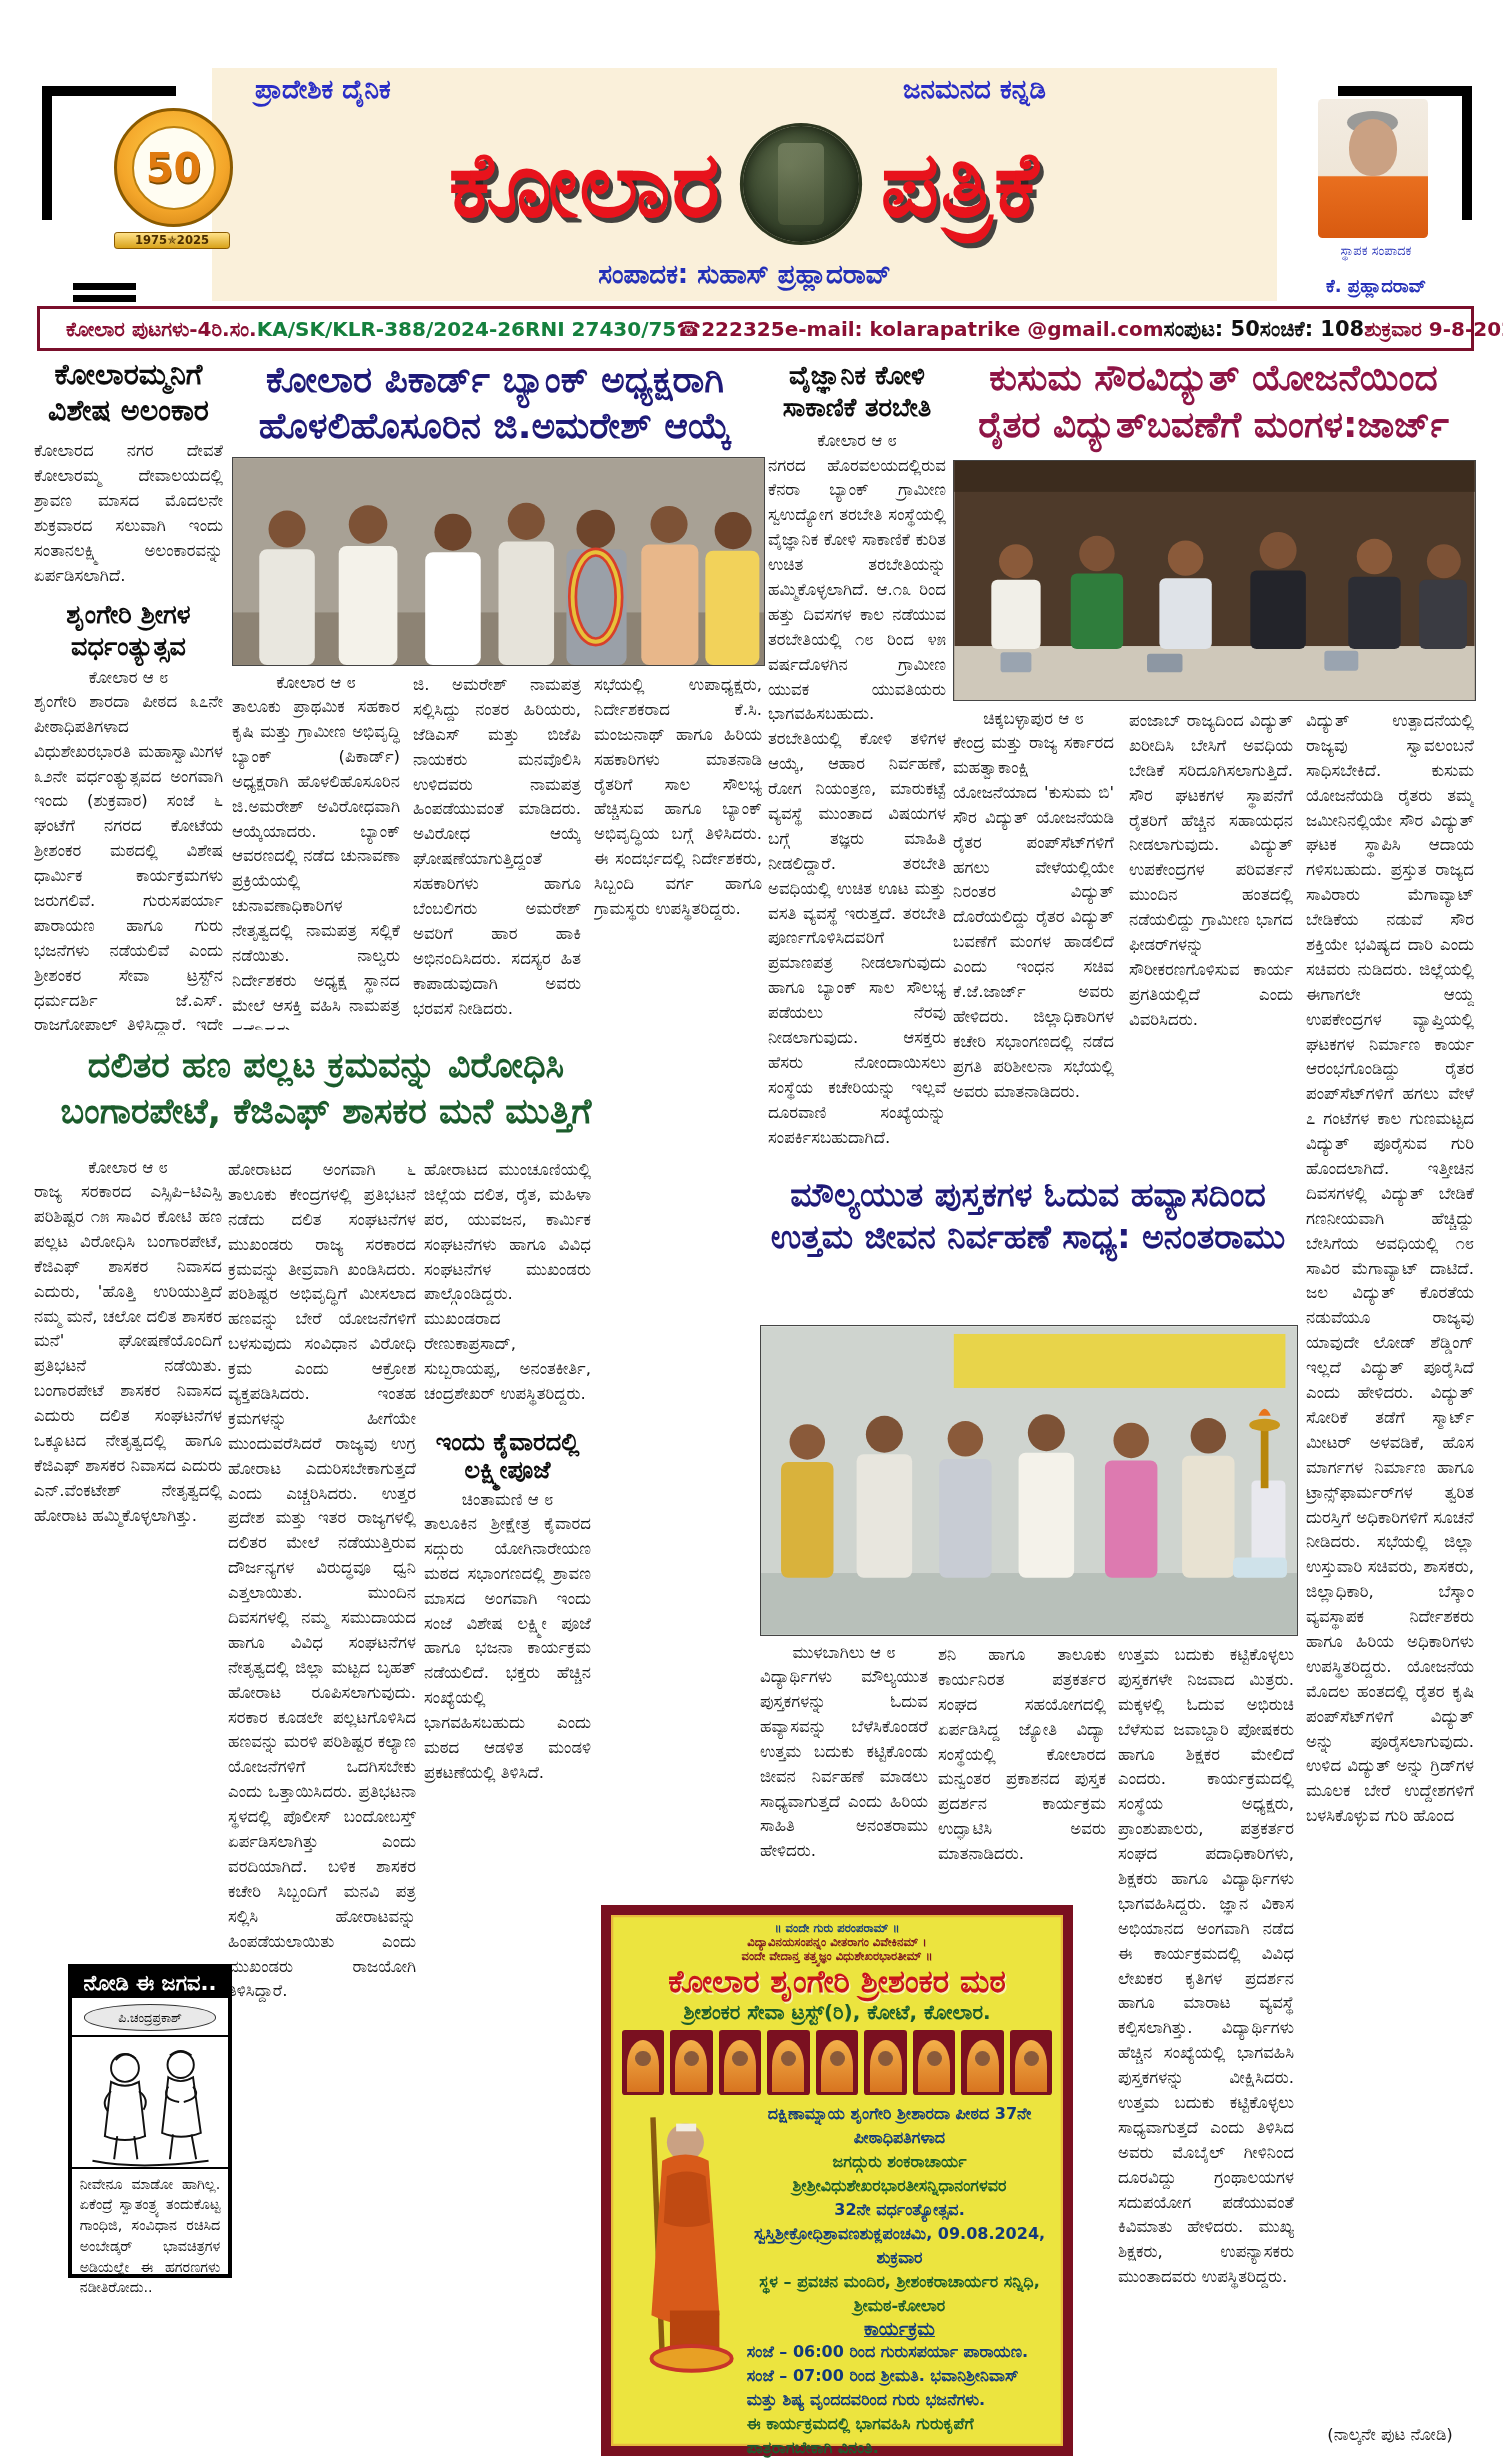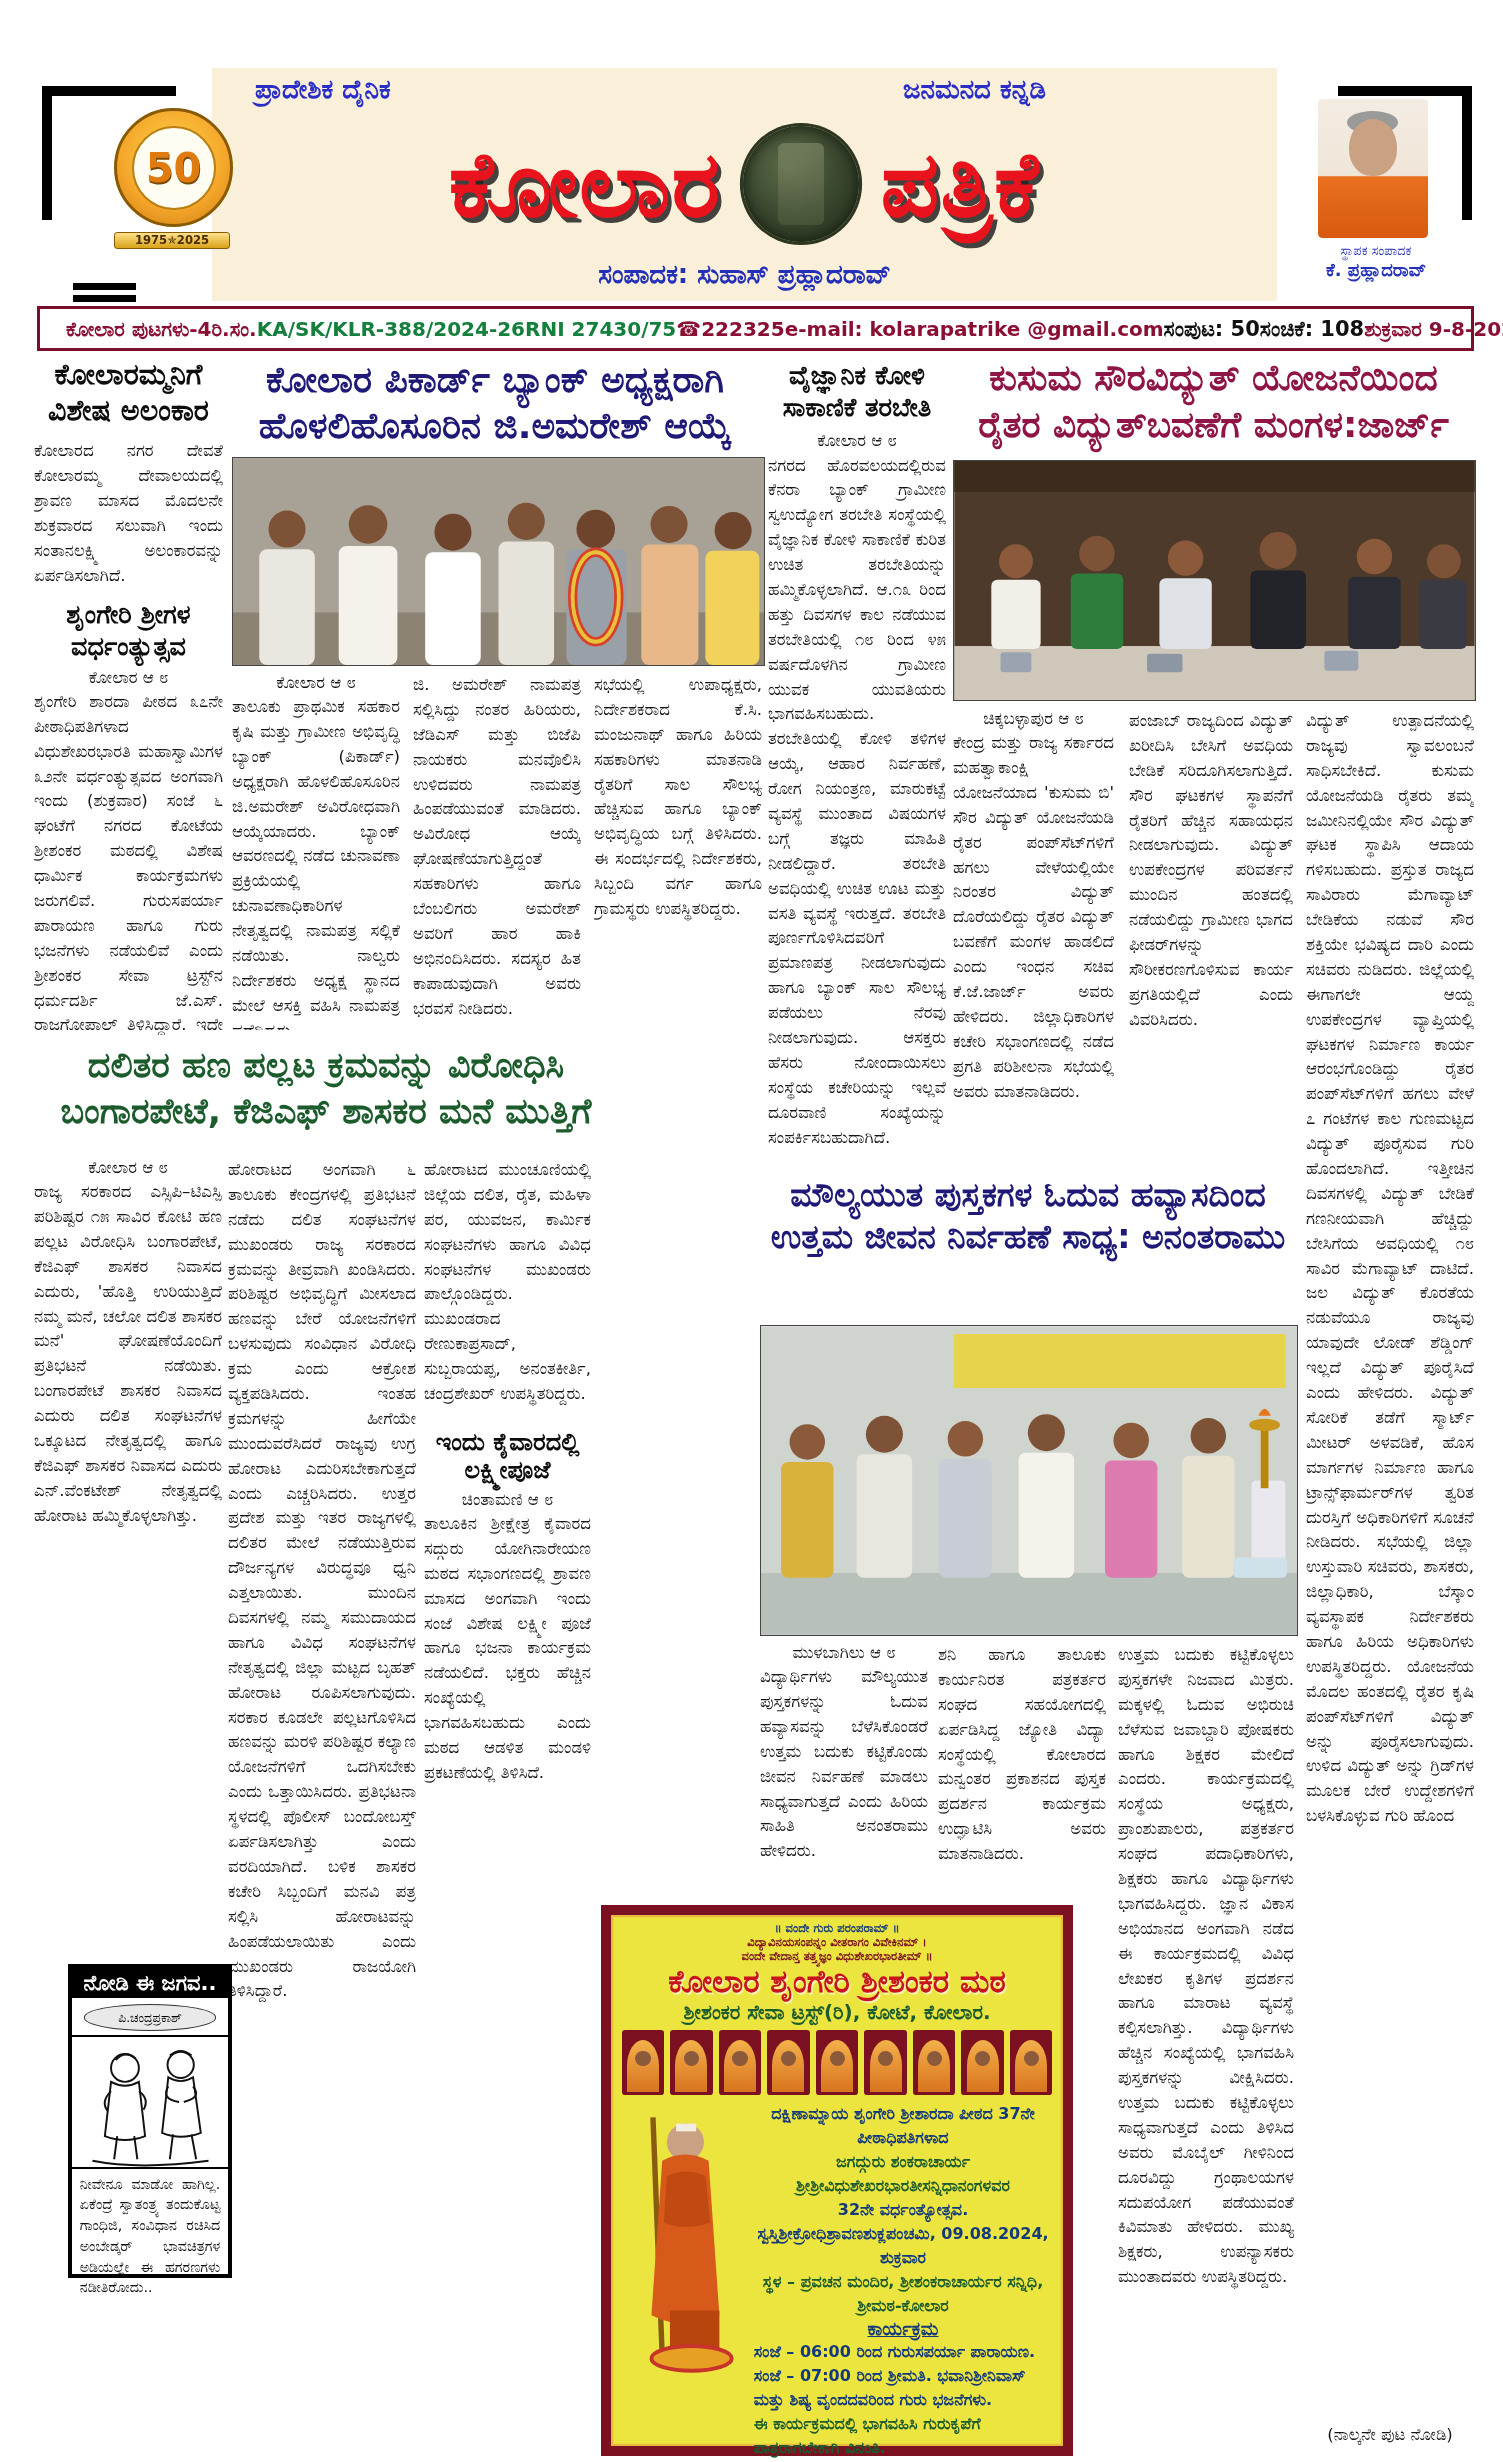--- a/index.html
+++ b/index.html
@@ -121,7 +121,7 @@
         <div class="head"></div>
     </div>
     <div class="founder-cap" style="font-size:13px;margin-top:4.6px;">ಸ್ಥಾಪಕ ಸಂಪಾದಕ</div>
-    <div class="founder-cap" style="font-size:18px;font-weight:bold;">ಕೆ. ಪ್ರಹ್ಲಾದರಾವ್</div>
+    <div class="founder-cap" style="font-size:18px;font-weight:bold;margin-top:16px;">ಕೆ. ಪ್ರಹ್ಲಾದರಾವ್</div>
   </div>
 
   <div class="abs infobar" style="left:37px;top:306px;width:1437px;height:45px;">

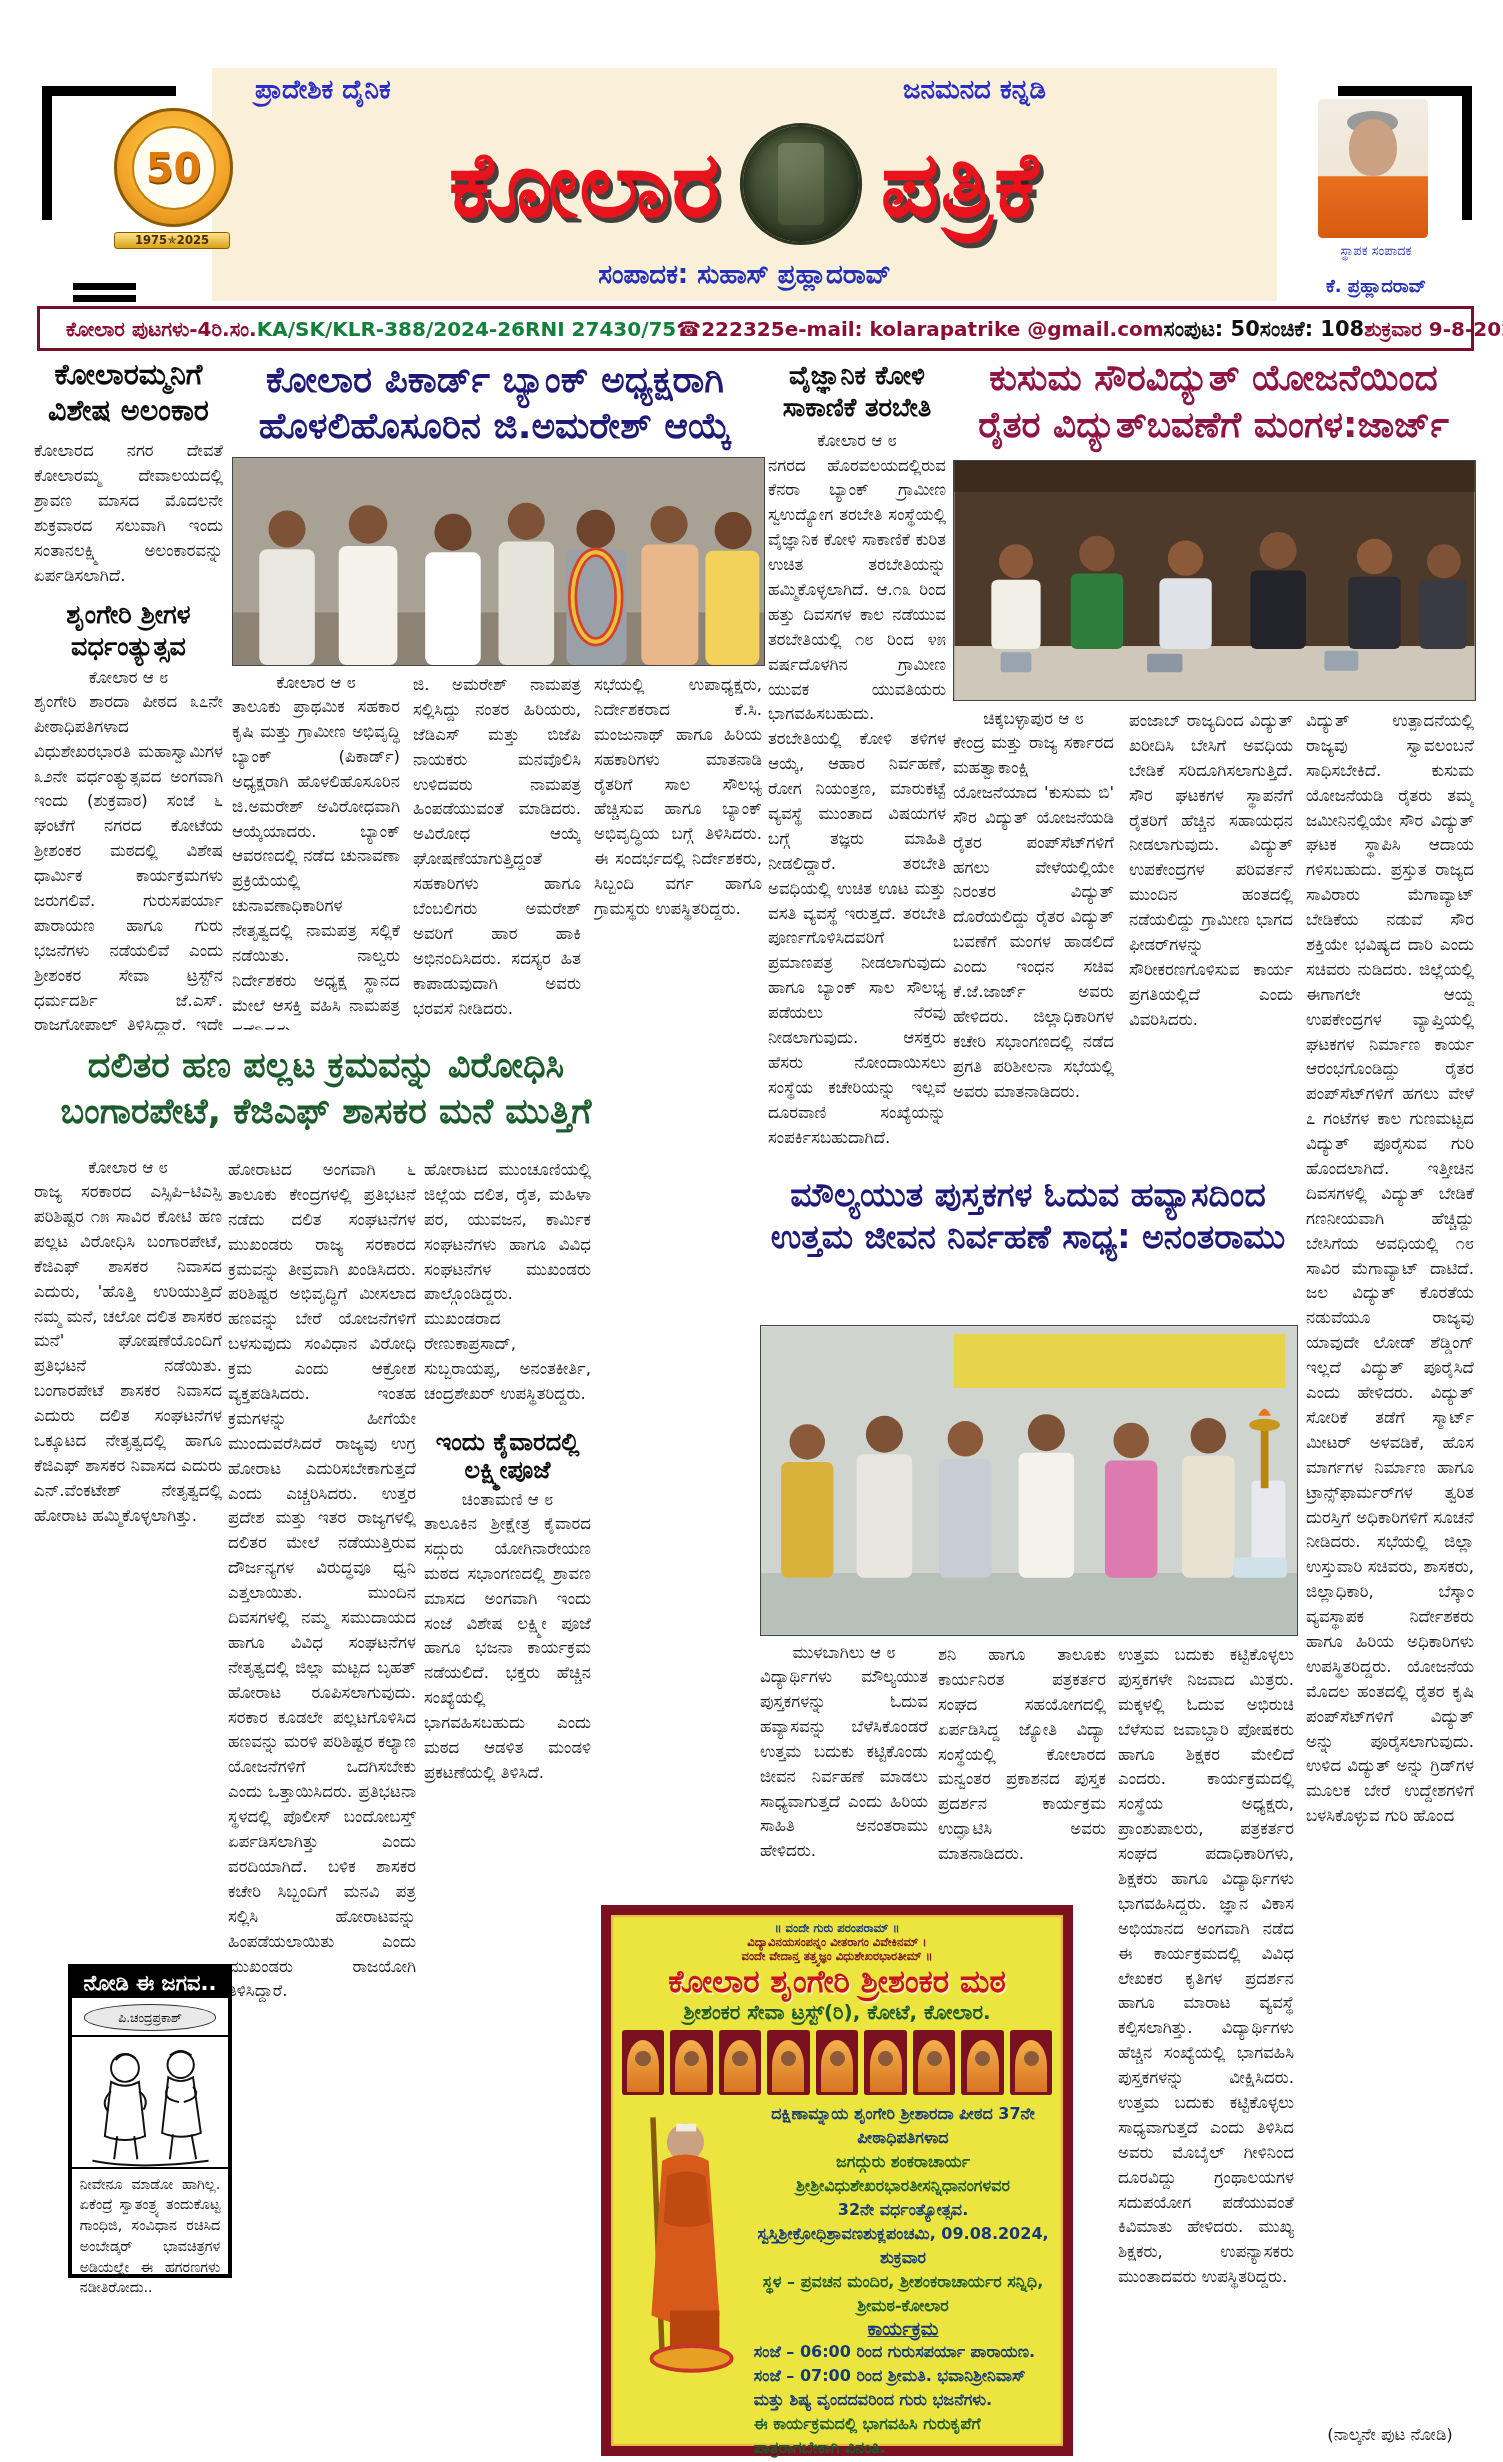--- a/index.html
+++ b/index.html
@@ -339,7 +339,7 @@
             <i></i>
           </span>
       </div>
-      <div style="display:flex;gap:16px;">
+      <div style="display:flex;gap:9px;">
         <div style="width:116px;flex:none;">
           <svg width="116" height="278" xmlns="http://www.w3.org/2000/svg" viewBox="0 0 150 360">
             <rect width="150" height="360" fill="#ece43f"></rect>

